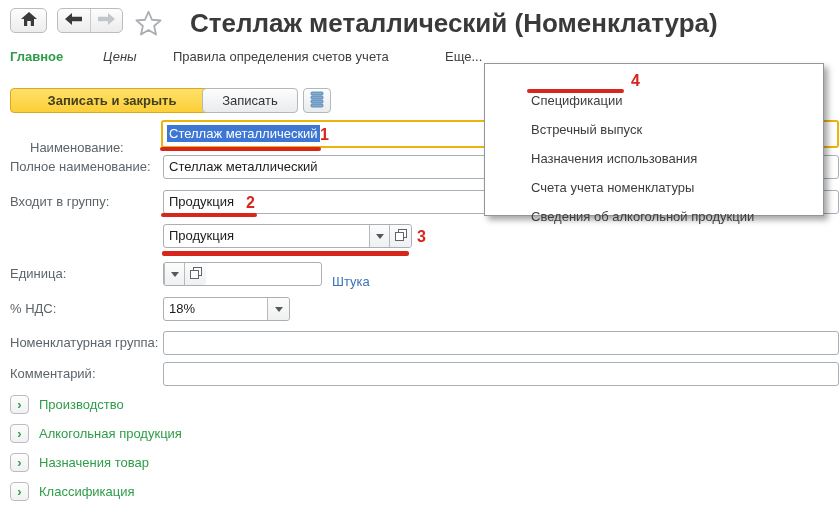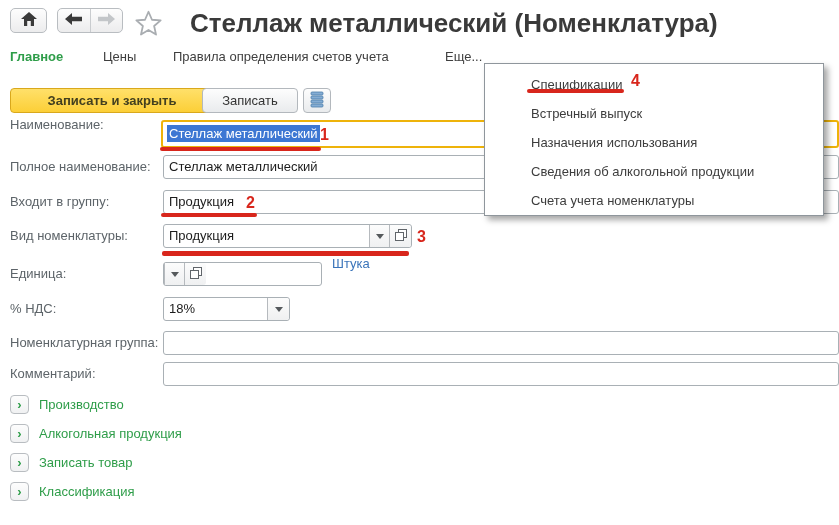--- a/index.html
+++ b/index.html
@@ -99,7 +99,7 @@
   <div class="page-title">Стеллаж металлический (Номенклатура)</div>
 
   <span class="menu-item active" style="left:10px;">Главное</span>
-  <span class="menu-item" style="left:103px;">Цены</span>
+  <span class="menu-item" style="left:103px;font-style:italic;">Цены</span>
   <span class="menu-item" style="left:173px;">Правила определения счетов учета</span>
   <span class="menu-item" style="left:445px;">Еще...</span>
 

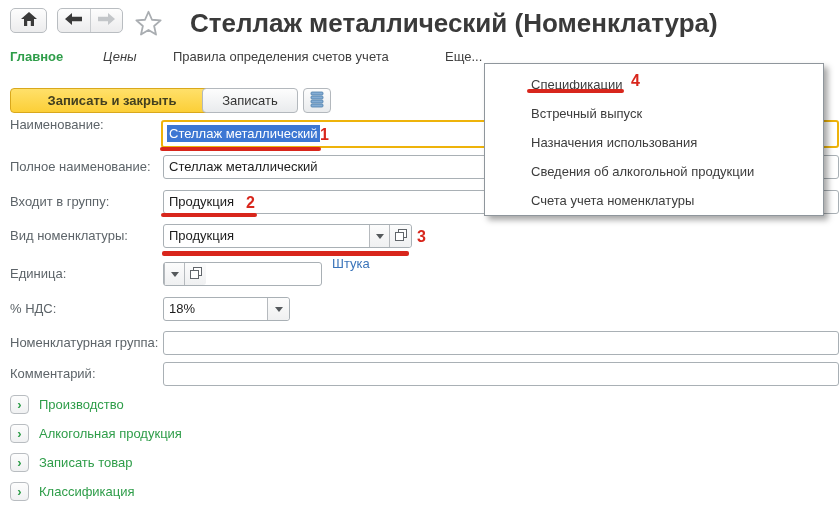--- a/index.html
+++ b/index.html
@@ -53,7 +53,7 @@
 
   
   .dropdown{position:absolute;left:484px;top:63px;width:340px;height:153px;background:#fff;
-            border:1px solid #8f969c;box-shadow:4px 4px 6px rgba(0,0,0,0.35);z-index:10;padding-top:6px;}
+            border:1px solid #8f969c;box-shadow:4px 4px 6px rgba(0,0,0,0.35);z-index:10;padding-top:22px;}
   .dd-item{height:29px;line-height:29px;padding-left:46px;color:#3d3d3d;cursor:pointer;white-space:nowrap;}
 
   

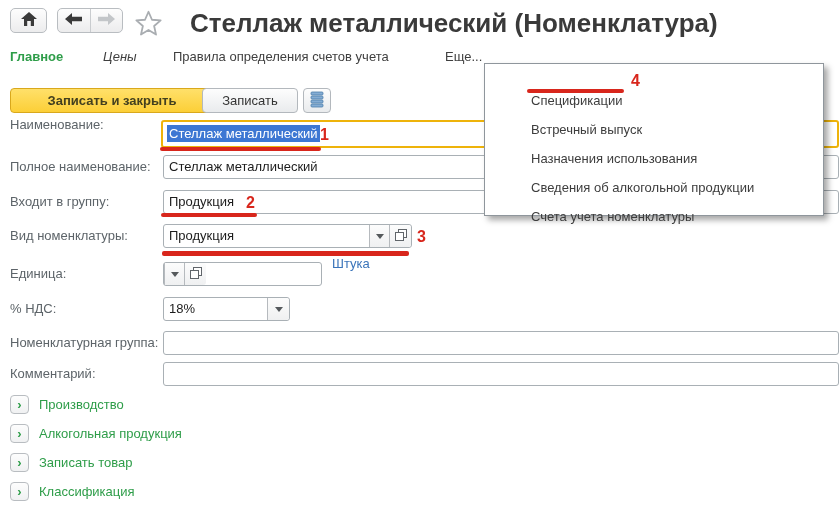--- a/index.html
+++ b/index.html
@@ -116,7 +116,7 @@
     </span>
   </div>
 
-  <div class="label" style="top:113px;">Наименование:</div>
+  <div class="label" style="top:136px;margin-left:20px;">Наименование:</div>
   <div class="field active" style="left:161px;top:120px;right:0;height:28px;line-height:24px;">
     <span class="sel">Стеллаж металлический</span>
   </div>

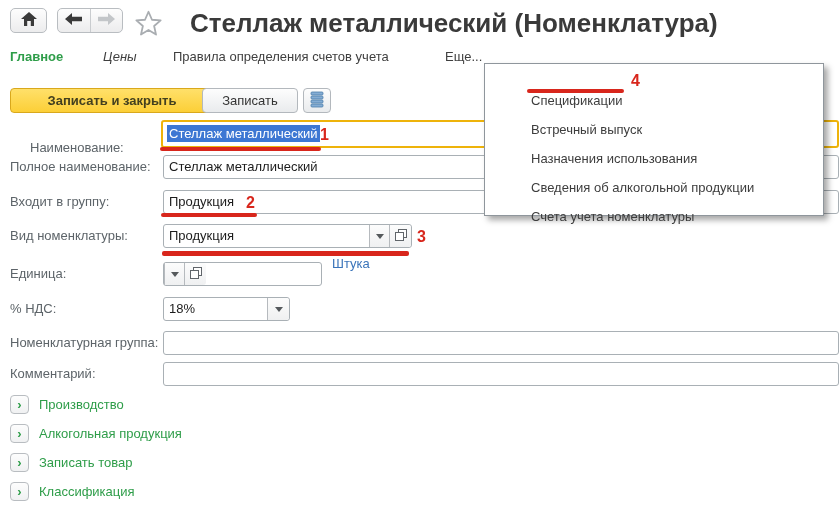--- a/index.html
+++ b/index.html
@@ -194,8 +194,8 @@
     <div class="dd-item">Спецификации</div>
     <div class="dd-item">Встречный выпуск</div>
     <div class="dd-item">Назначения использования</div>
+    <div class="dd-item">Счета учета номенклатуры</div>
     <div class="dd-item">Сведения об алкогольной продукции</div>
-    <div class="dd-item">Счета учета номенклатуры</div>
   </div>
 
   <div class="ann-line" style="left:160px;top:147px;width:161px;"></div>

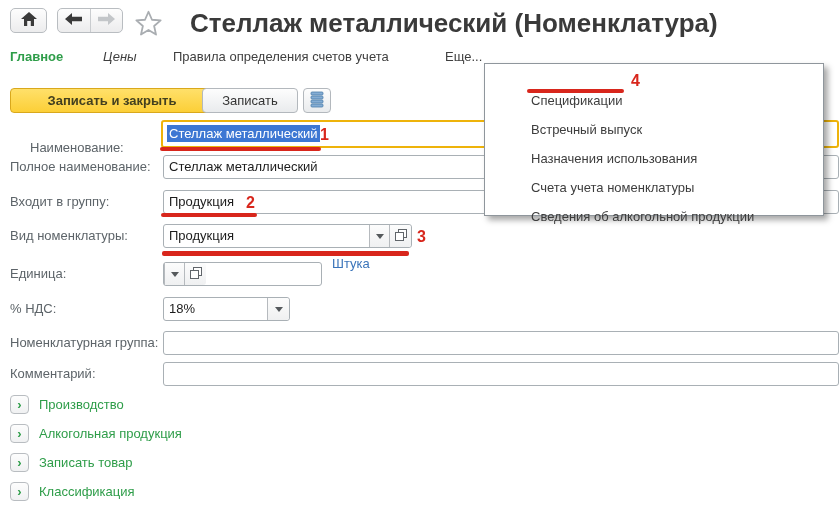--- a/index.html
+++ b/index.html
@@ -127,7 +127,6 @@
   <div class="label" style="top:190px;">Входит в группу:</div>
   <div class="field" style="left:163px;top:190px;right:0;">Продукция</div>
 
-  <div class="label" style="top:224px;">Вид номенклатуры:</div>
   <div class="fieldgroup" style="left:163px;top:224px;width:249px;">
     <span class="fg-text">Продукция</span>
     <span class="fg-btn">

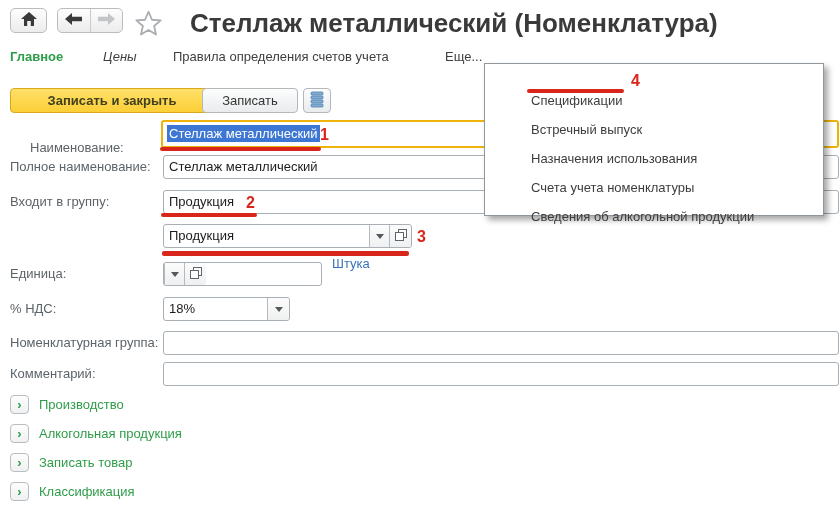--- a/index.html
+++ b/index.html
@@ -156,7 +156,7 @@
       </span>
     </span>
   </div>
-  <span class="unit-link" style="left:332px;top:252px;">Штука</span>
+  <span class="unit-link" style="left:332px;top:270px;">Штука</span>
 
   <div class="label" style="top:297px;">% НДС:</div>
   <div class="fieldgroup" style="left:163px;top:297px;width:127px;">

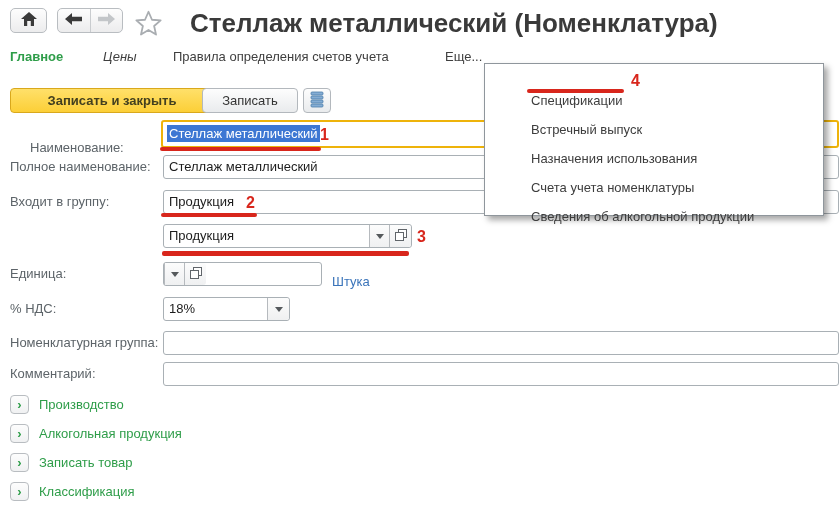--- a/index.html
+++ b/index.html
@@ -182,7 +182,7 @@
   </div>
   <div class="section" style="top:453px;">
     <span class="chev">›</span>
-    <span class="section-label">Записать товар</span>
+    <span class="section-label">Назначения товар</span>
   </div>
   <div class="section" style="top:482px;">
     <span class="chev">›</span>

